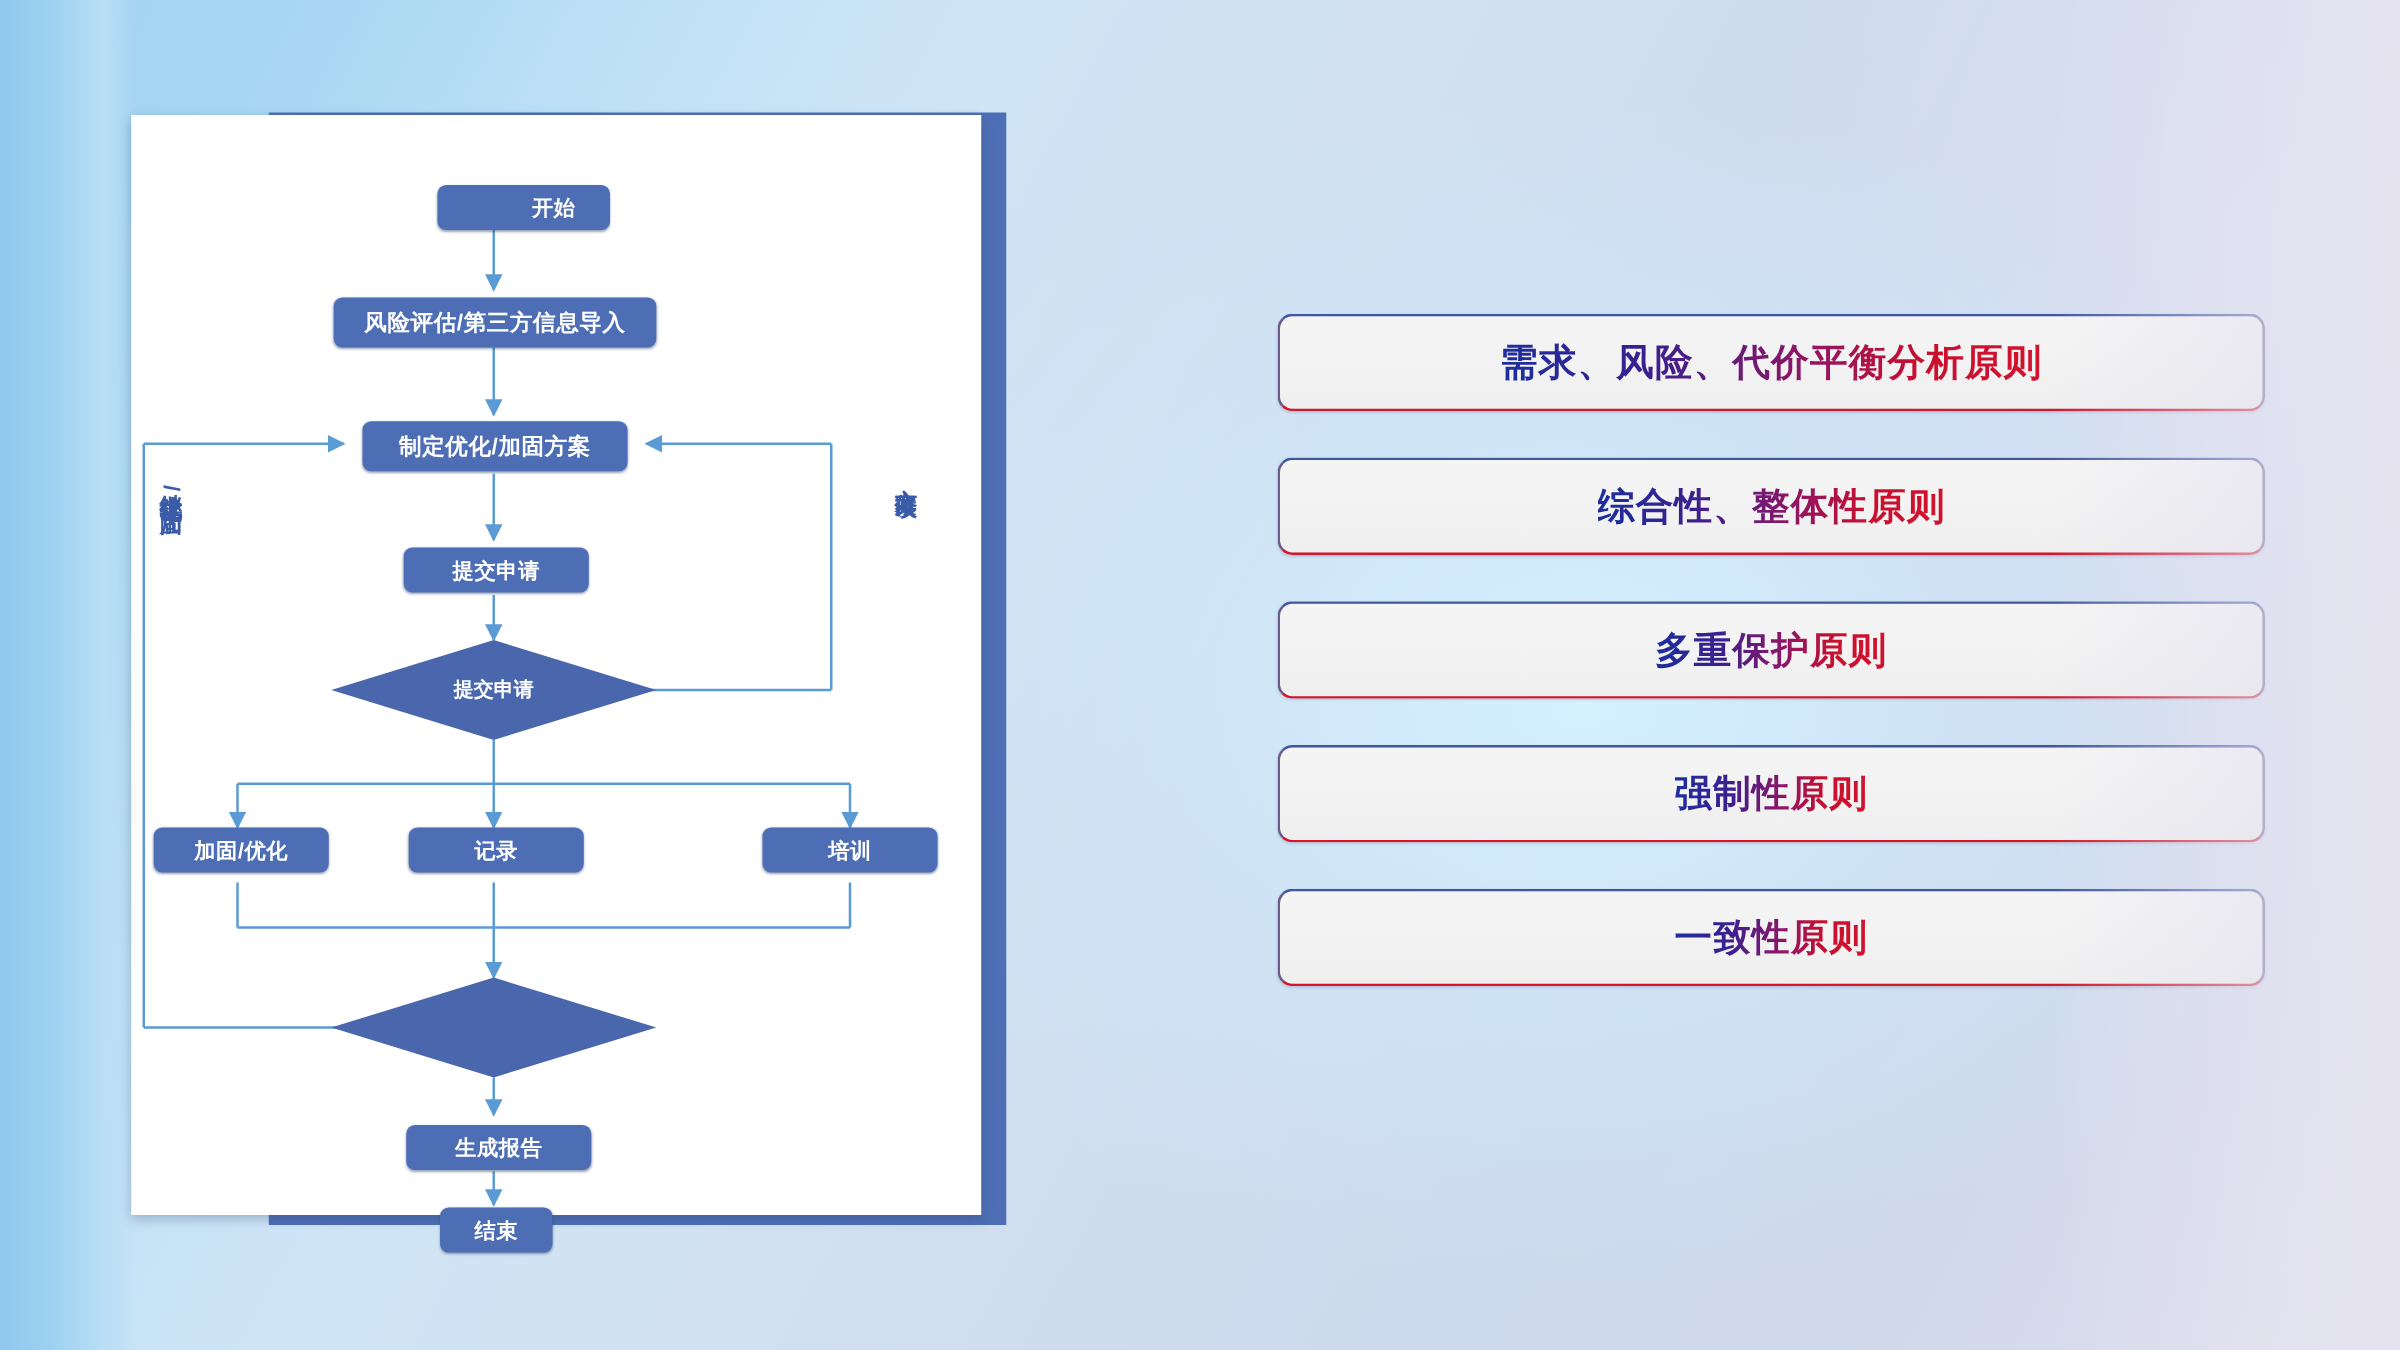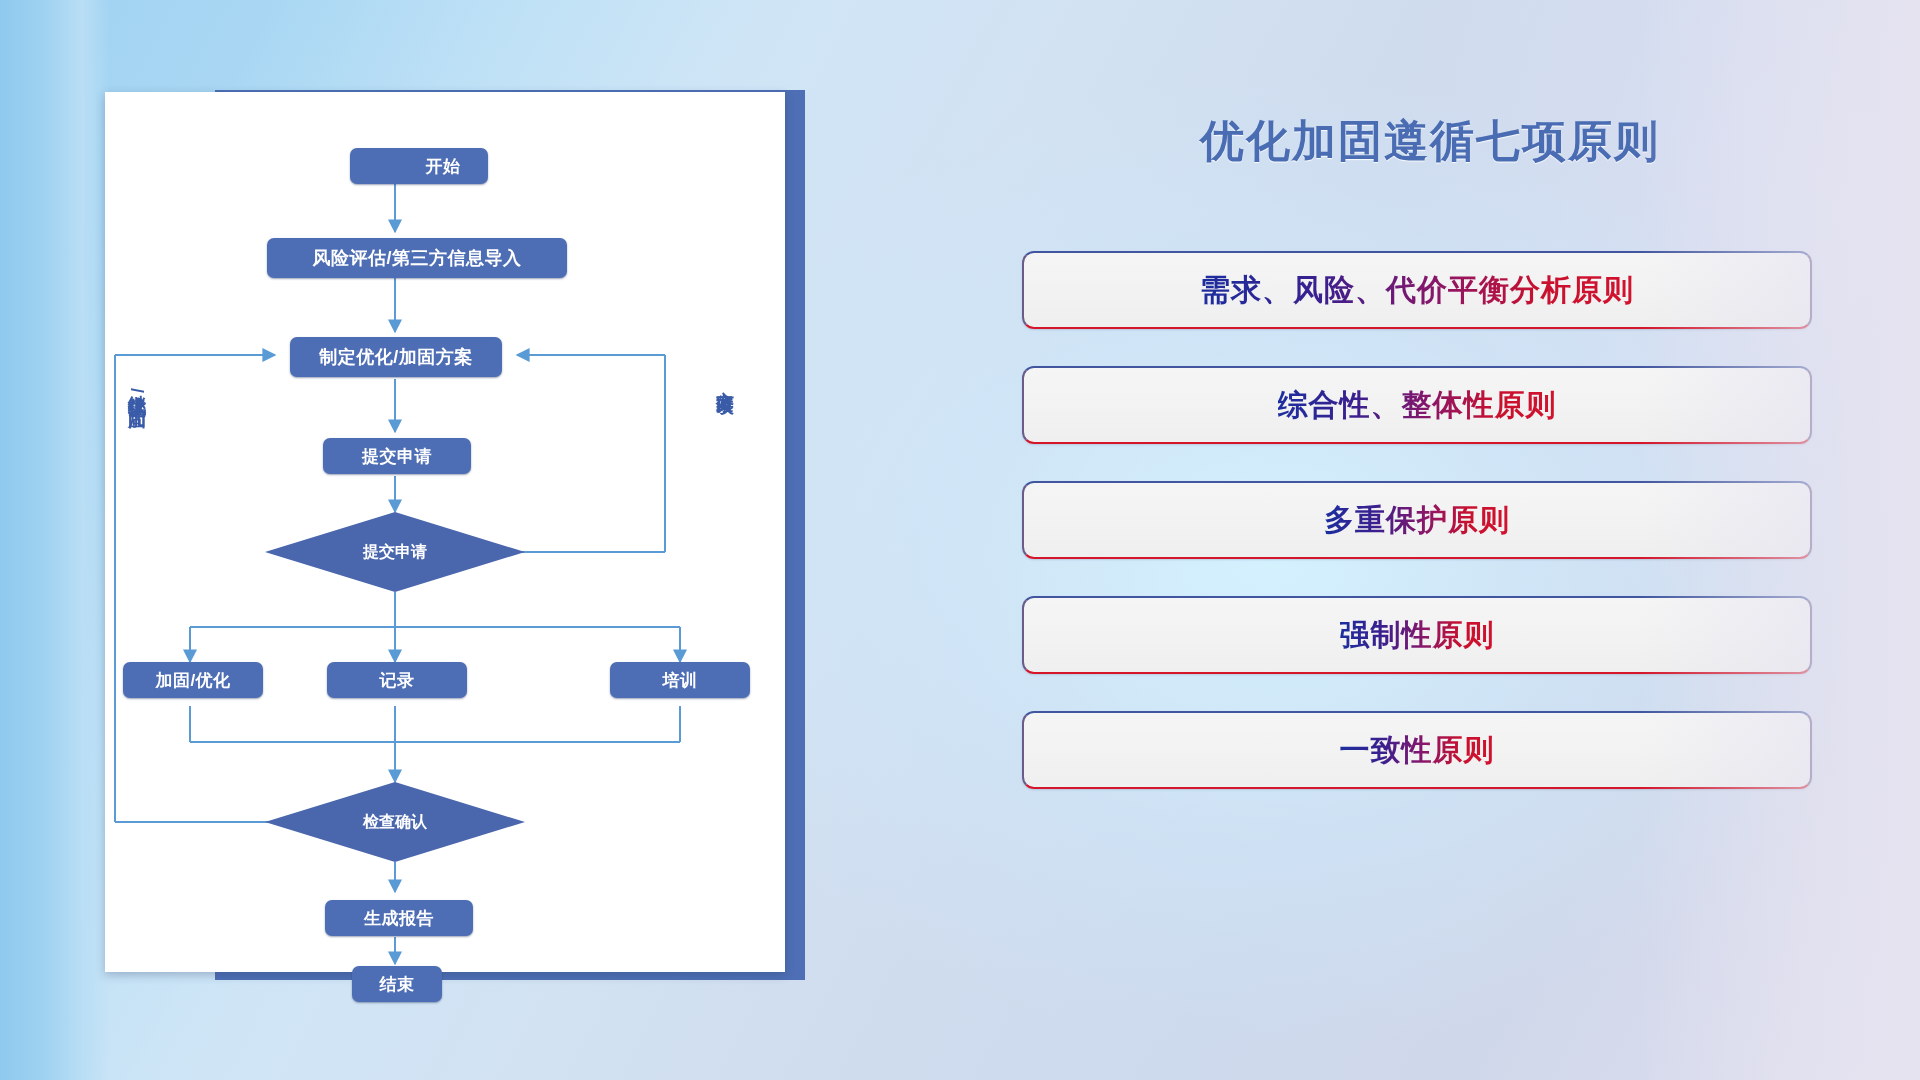--- a/index.html
+++ b/index.html
@@ -201,7 +201,6 @@
     </div>
   </div>
 
-  <div class="panel-title">优化加固遵循七项原则</div>
 
   <div class="plist">
     <div class="pitem">

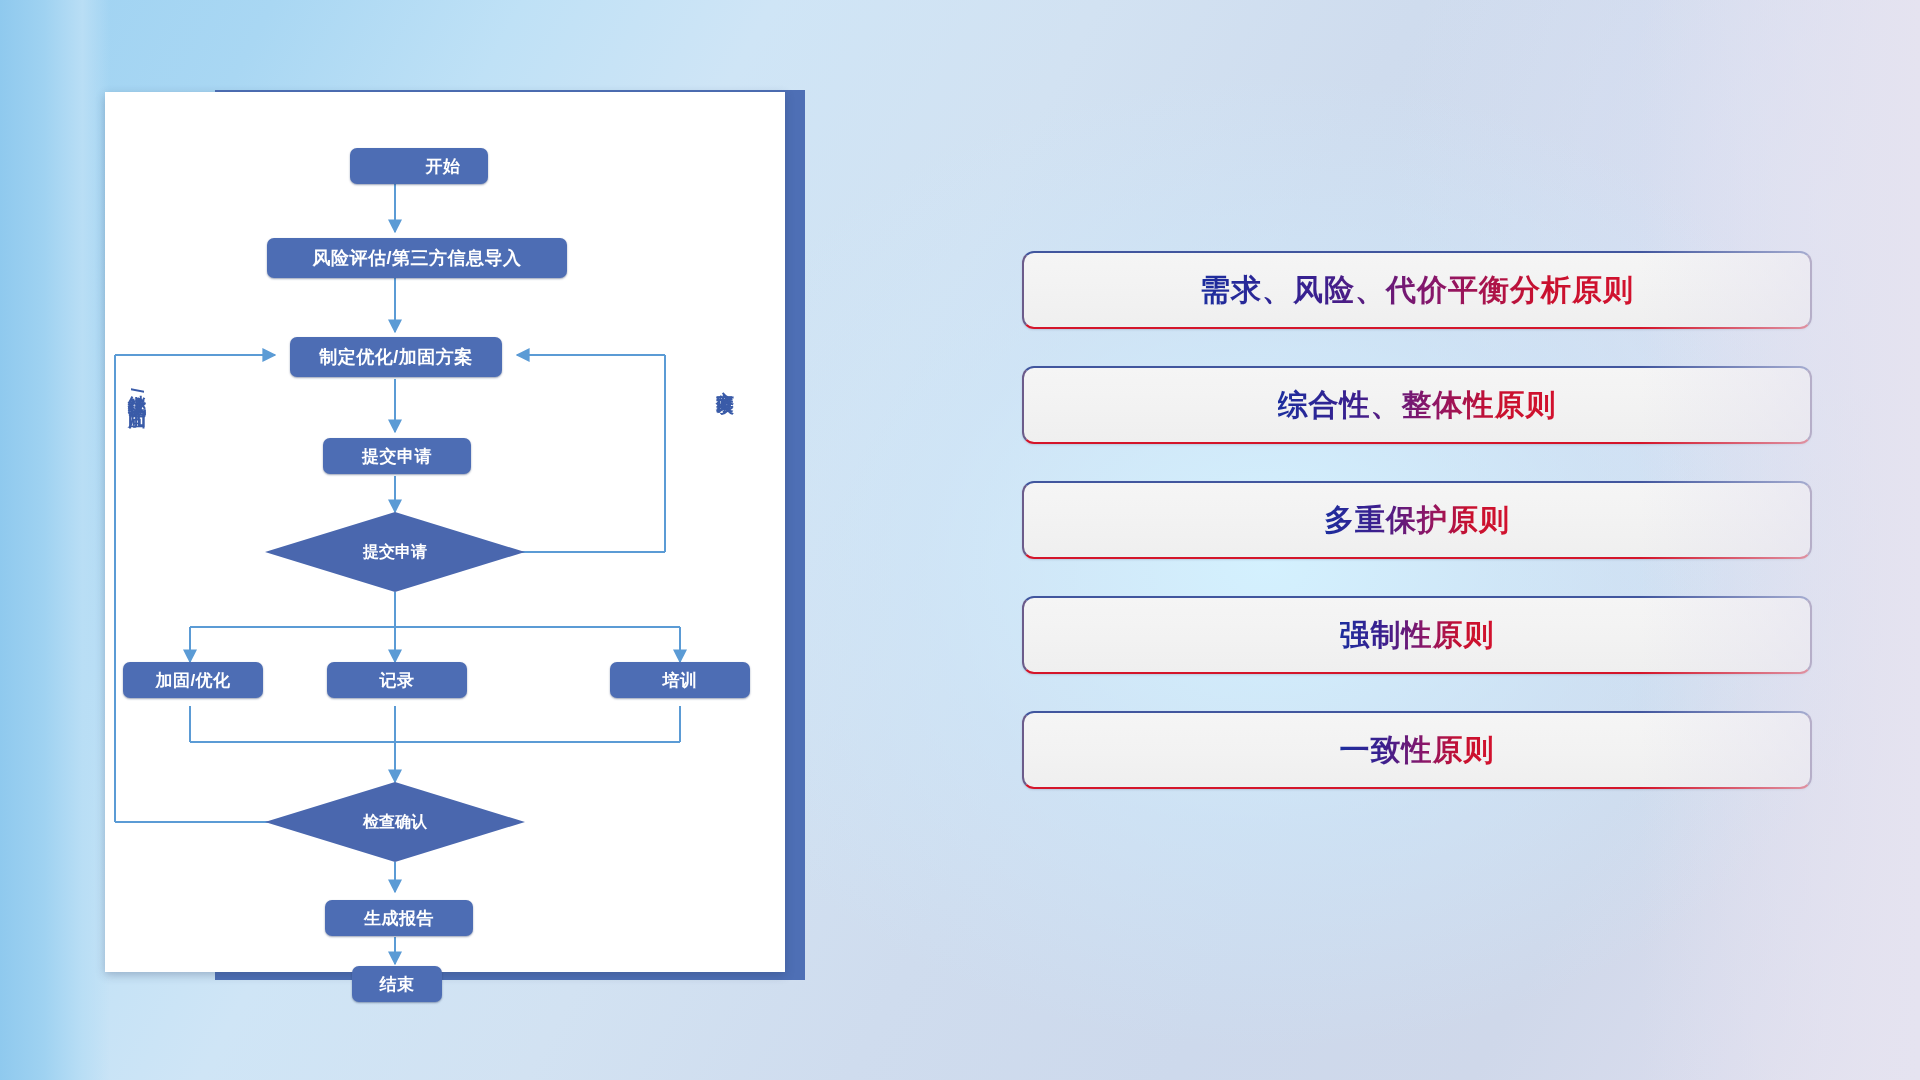--- a/index.html
+++ b/index.html
@@ -154,7 +154,7 @@
         <span>开始</span>
       </div>
 
-      <div class="node md" style="left:162px;top:146px;width:300px;">
+      <div class="node md" style="left:162px;top:146px;width:258px;">
         <span>风险评估/第三方信息导入</span>
       </div>
 

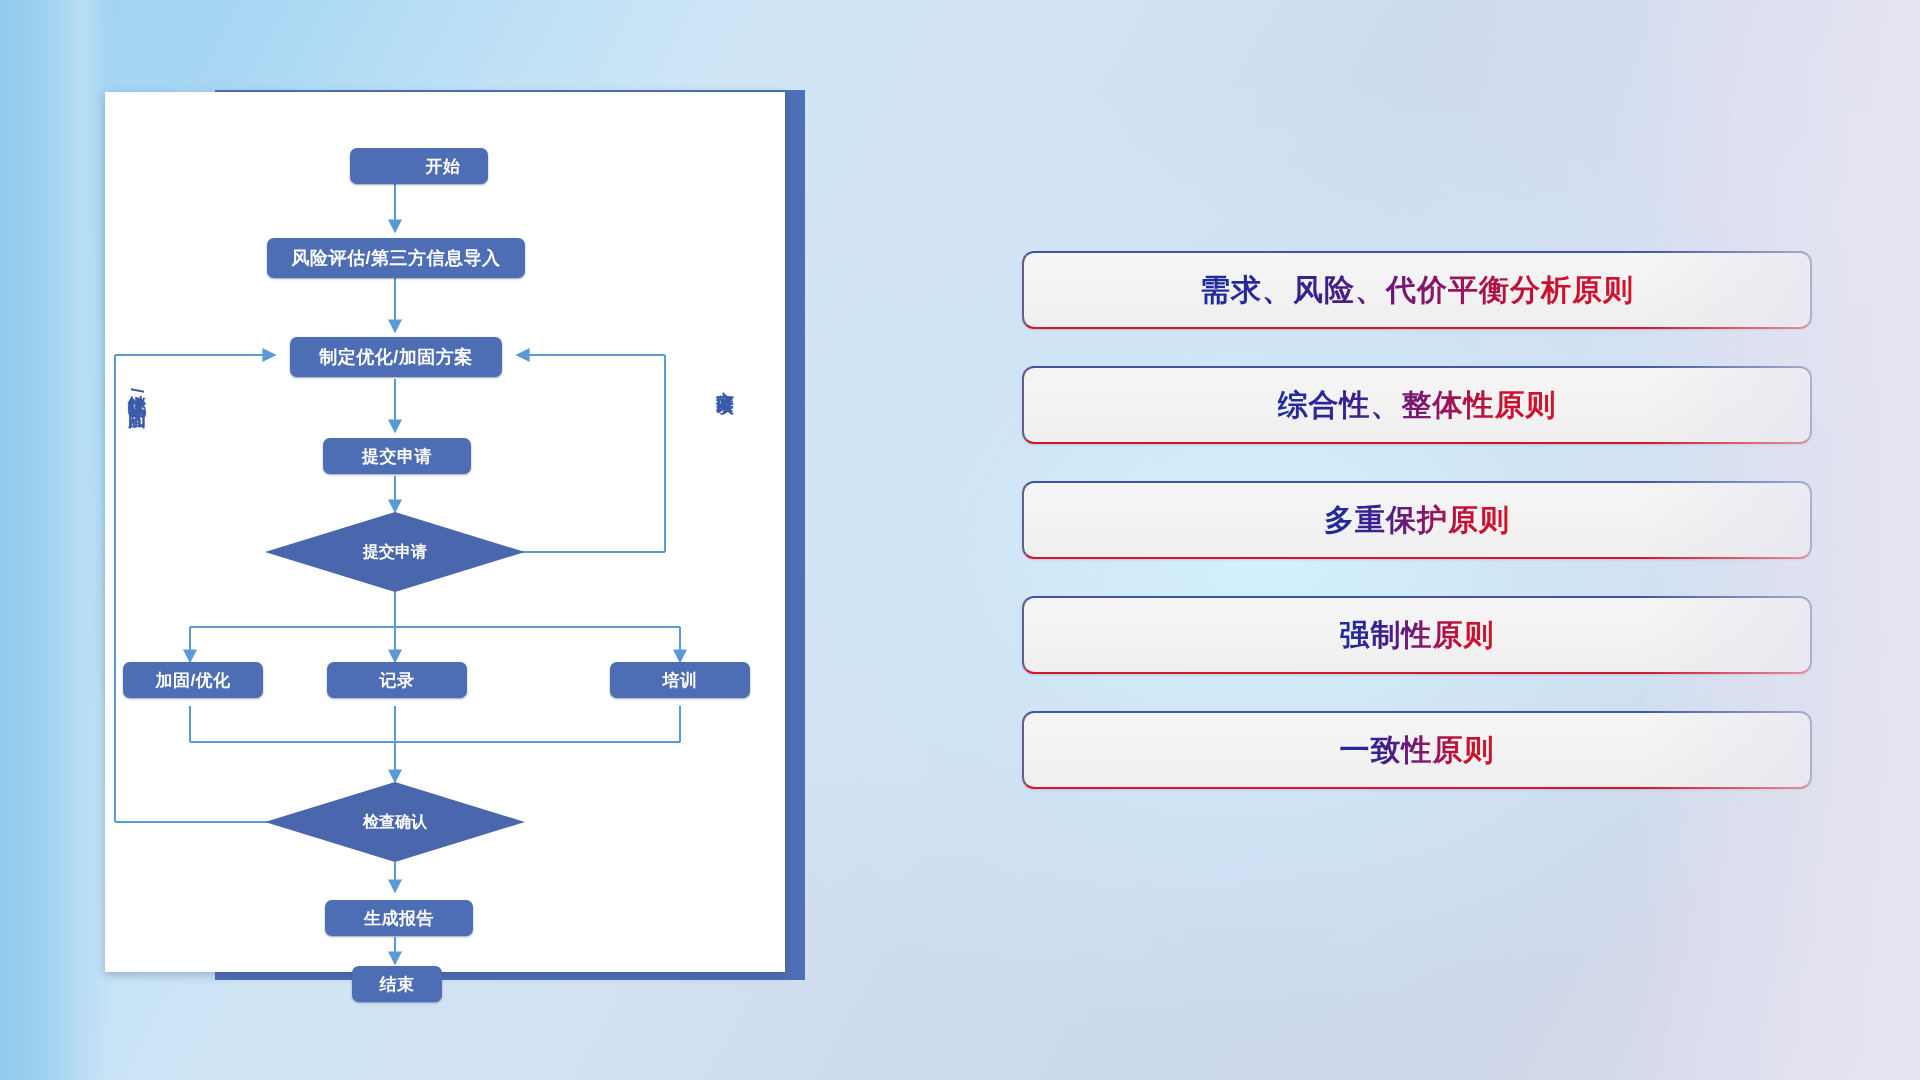--- a/index.html
+++ b/index.html
@@ -182,9 +182,6 @@
         <span>培训</span>
       </div>
 
-      <div class="diamond" style="left:160px;top:690px;width:260px;height:80px;">
-        <span class="dlabel">检查确认</span>
-      </div>
 
       <div class="node sm" style="left:220px;top:808px;width:148px;">
         <span>生成报告</span>

